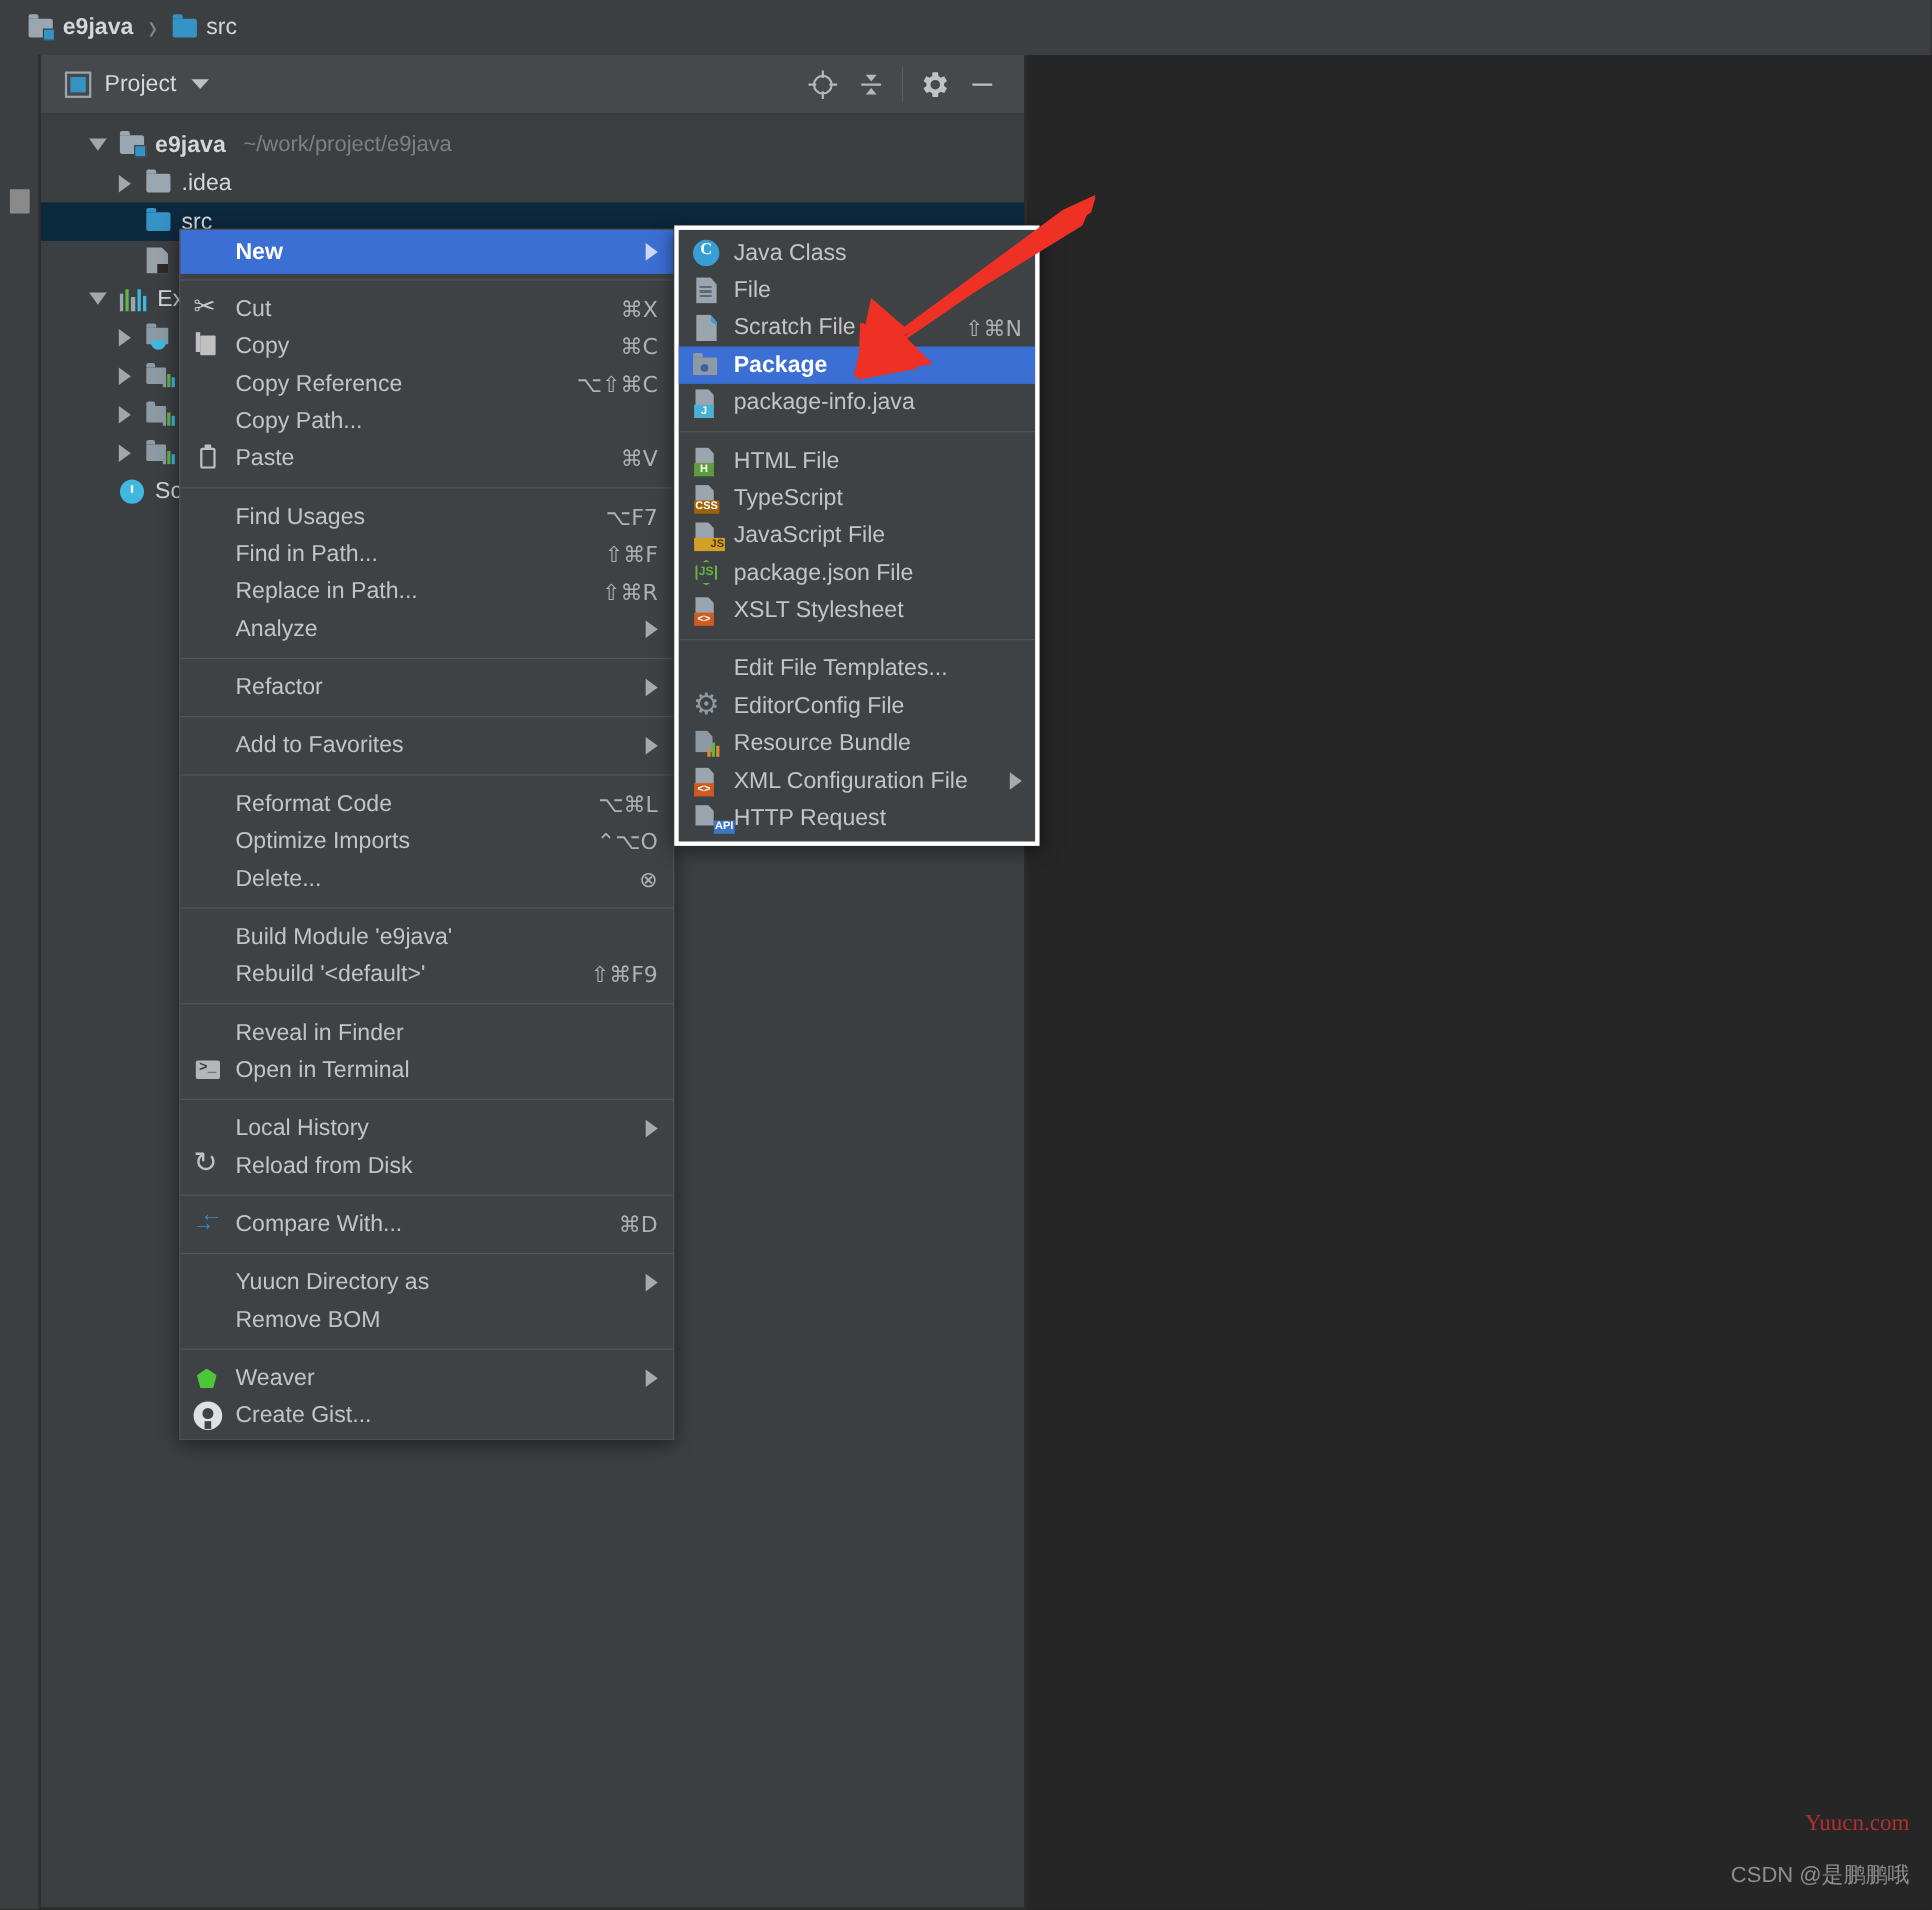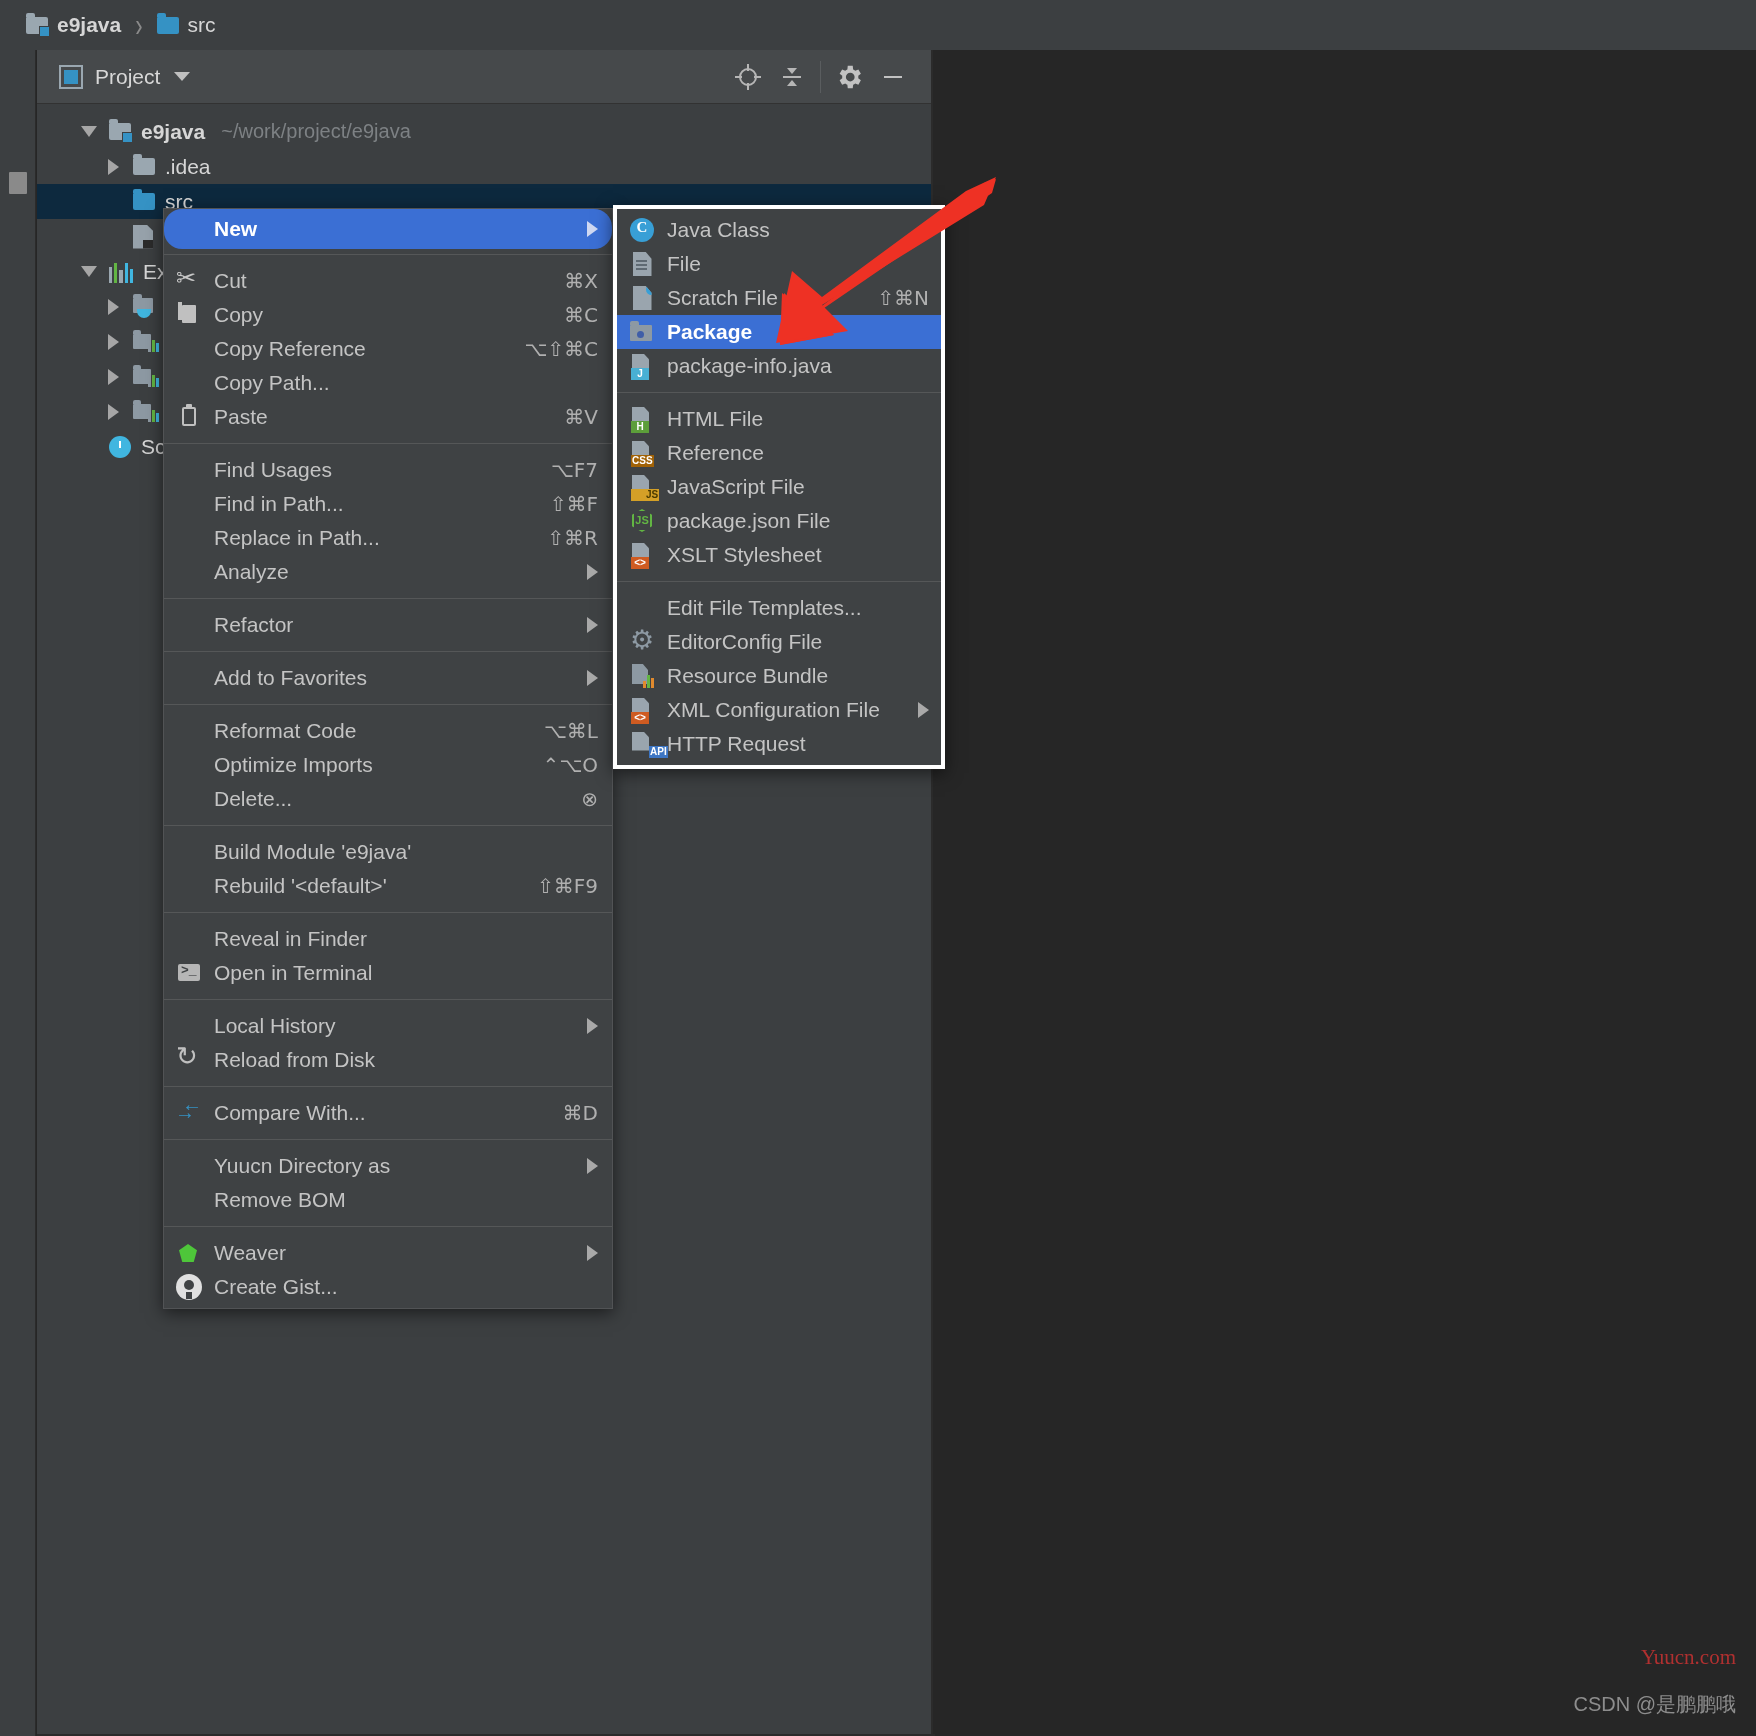--- a/index.html
+++ b/index.html
@@ -369,7 +369,6 @@
     background: #3b6fd4;
     color: #ffffff;
     font-weight: bold;
-    border-radius: 18px;
   }
   .mi.highlight .sub-arrow { border-left-color: #cfd8f2; }
   .mi.tall { height: 40px; }

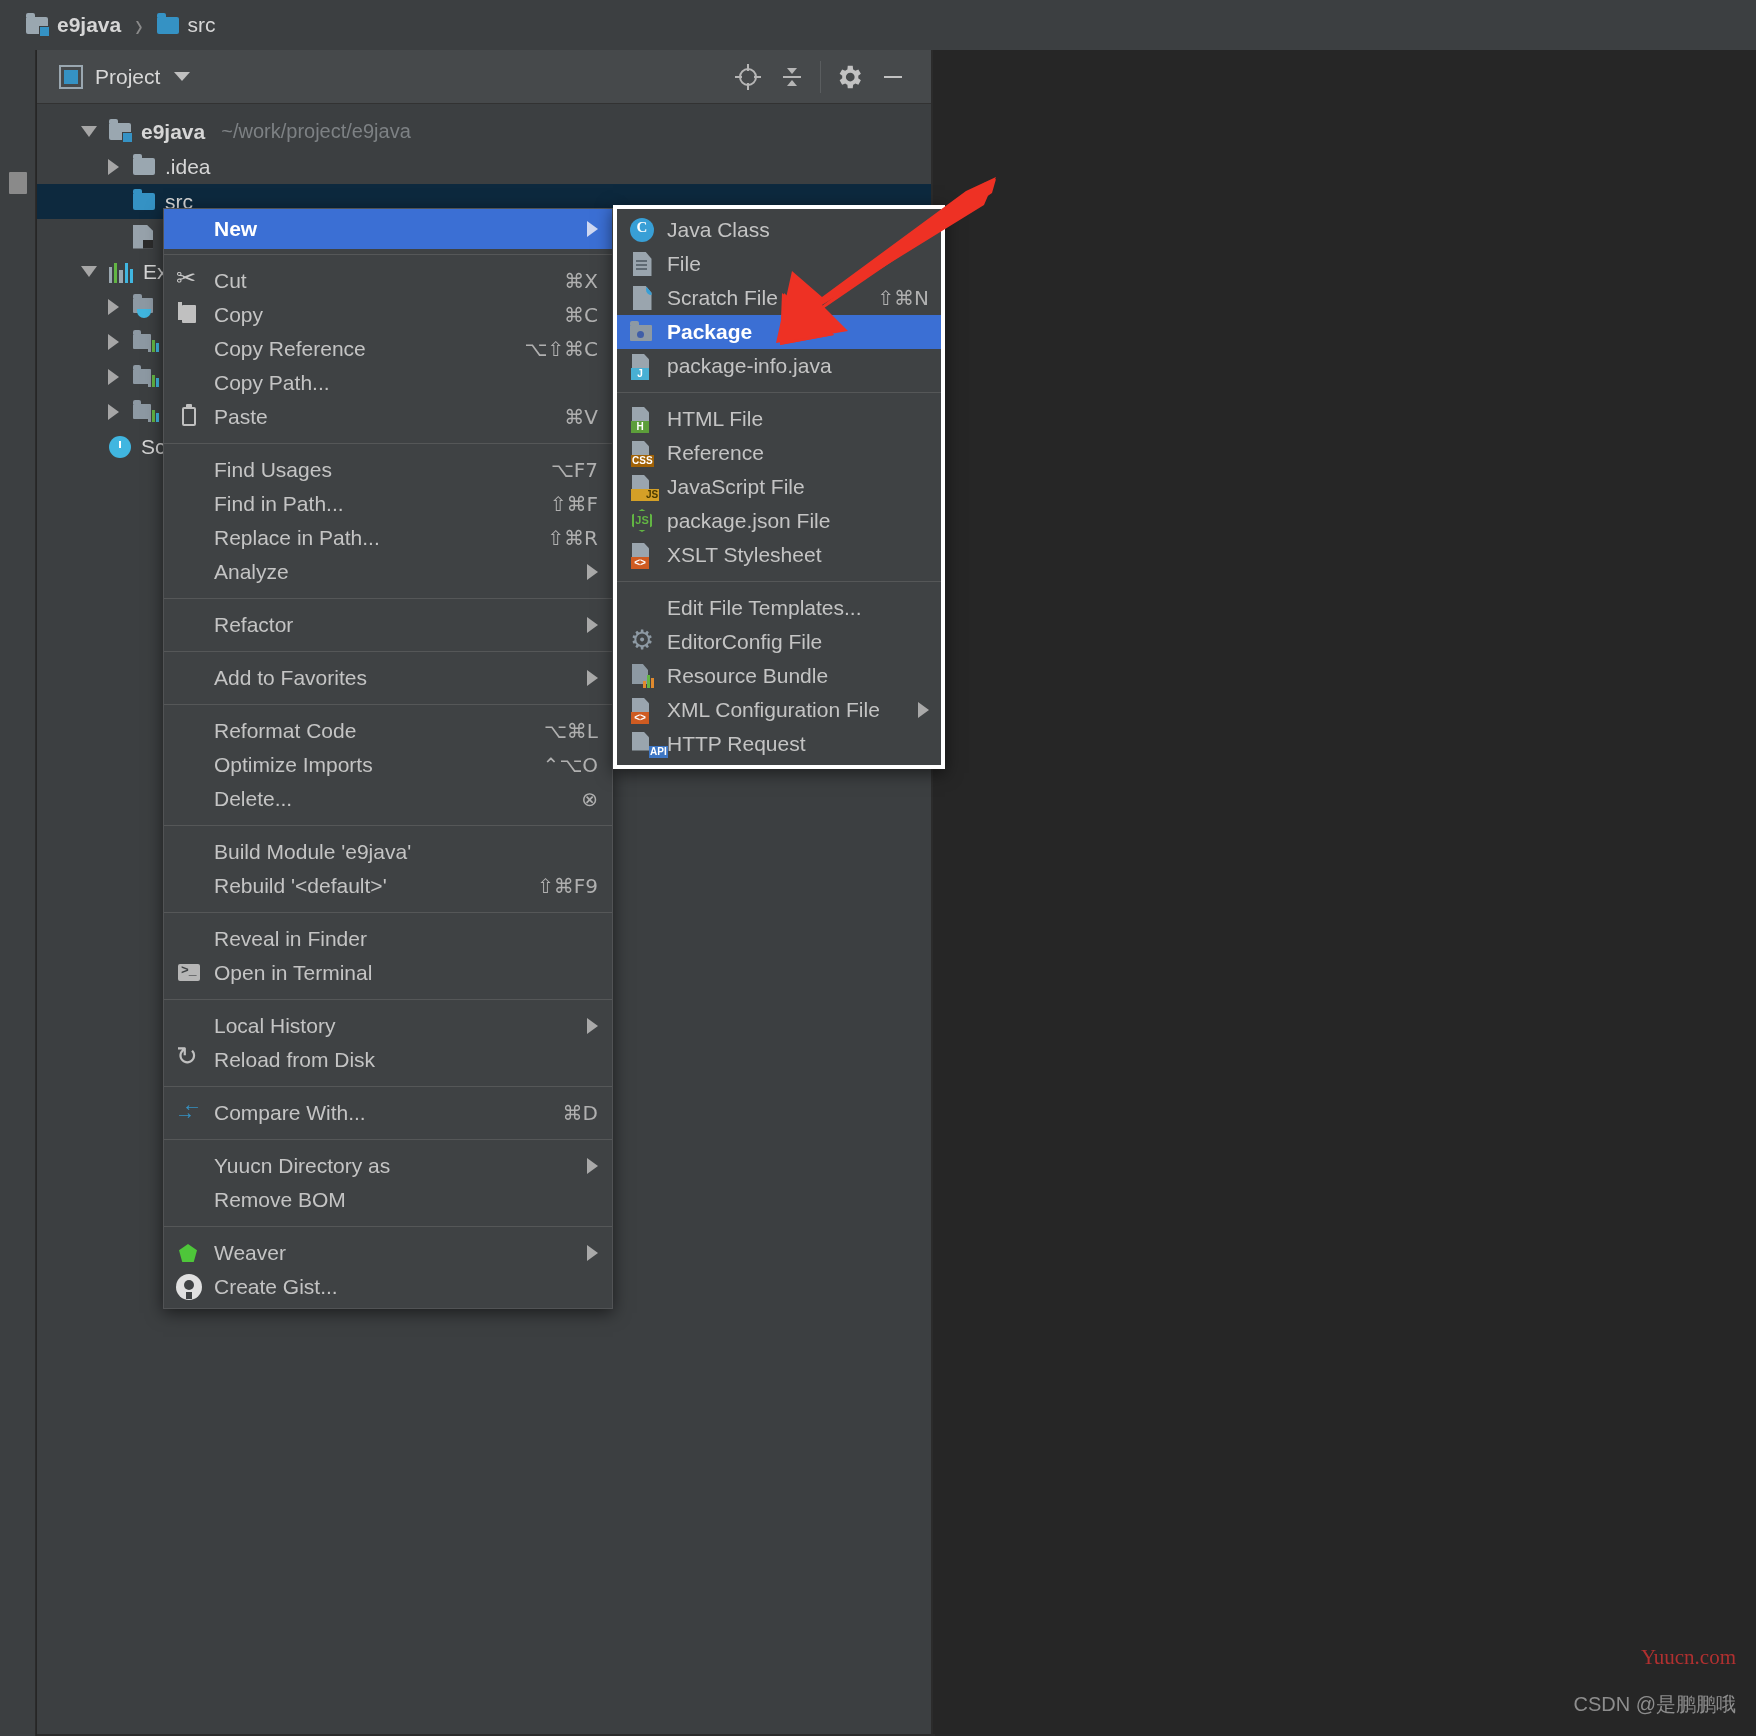--- a/index.html
+++ b/index.html
@@ -1175,7 +1175,7 @@
             <span class="bdg css">CSS</span>
           </span>
       </span>
-      <span class="slabel">Reference</span>
+      <span class="slabel">TypeScript</span>
     </div>
     <div class="si">
       <span class="ico-slot">

